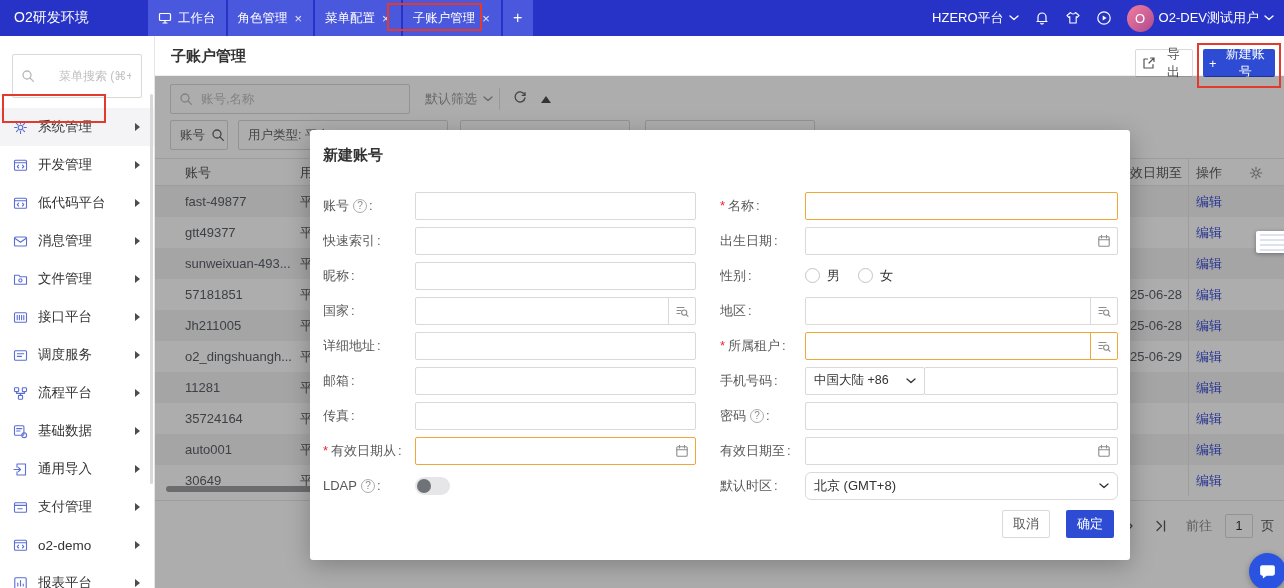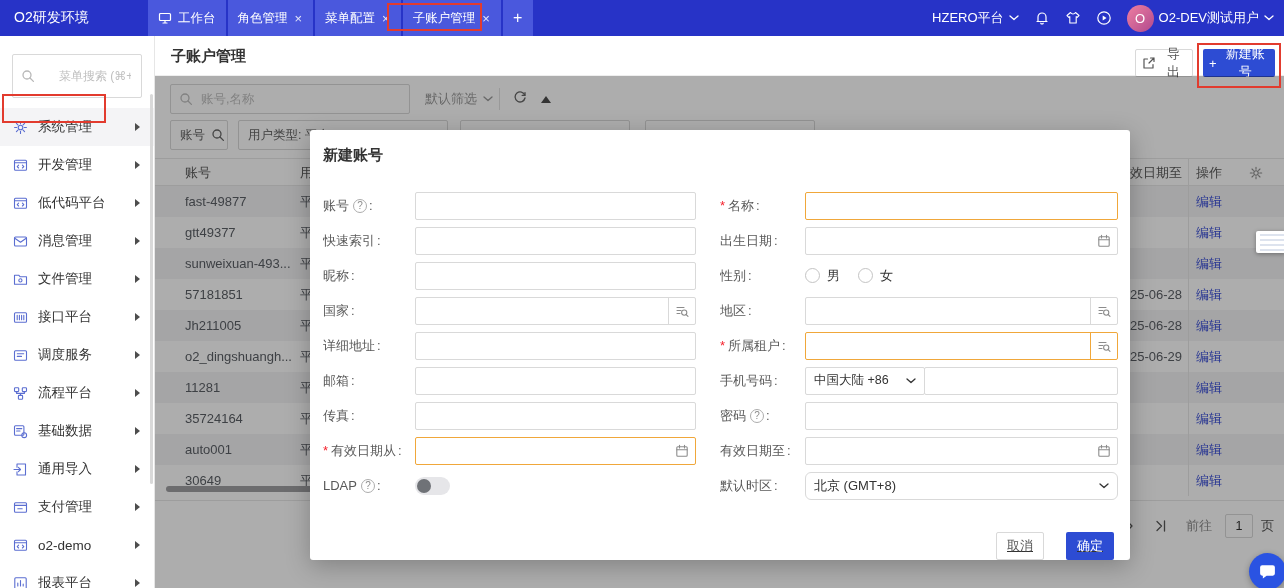--- a/index.html
+++ b/index.html
@@ -86,7 +86,7 @@
   .mini-select .txt{flex:1;font-size:12.5px;white-space:nowrap;}
   .sel{height:28px;border:1px solid #d9d9d9;border-radius:6px;display:flex;align-items:center;padding:0 8px;color:#333;flex:1;cursor:pointer;}
   .sel .txt{flex:1;}
-  .m-footer{position:absolute;right:16px;bottom:0;display:flex;gap:22px;text-decoration:underline;}
+  .m-footer{position:absolute;right:16px;bottom:22px;display:flex;gap:16px;}
   .btn-cancel{width:48px;border:1px solid #d9d9d9;background:#fff;color:#555;}
   .btn-ok{width:48px;background:#2d4cd3;color:#fff;border:none;}
 

